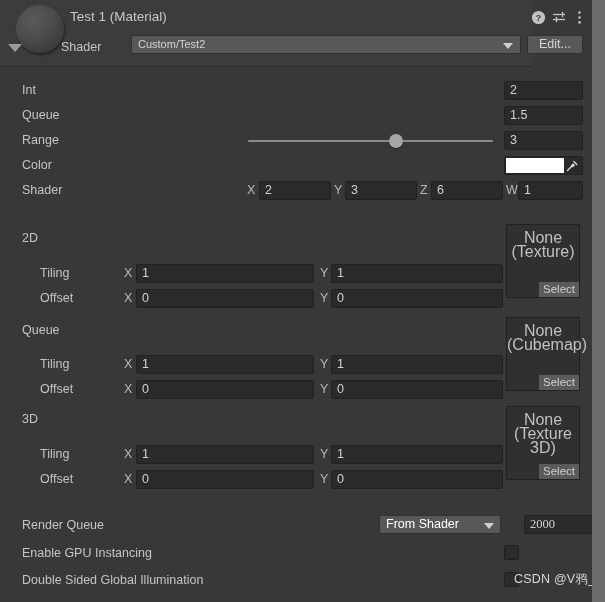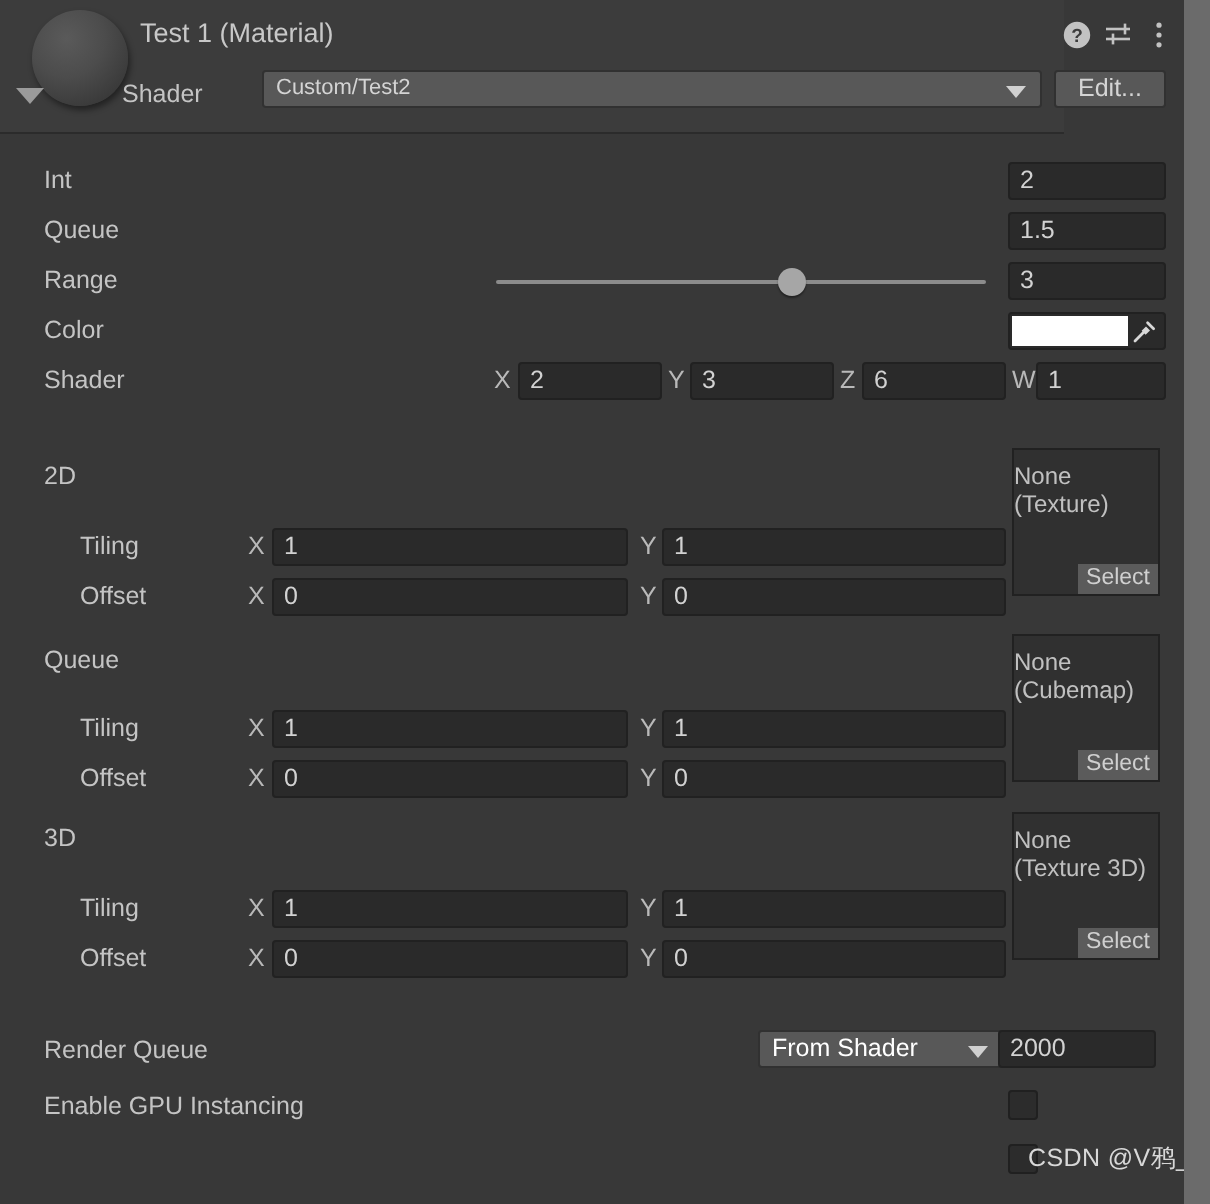--- a/index.html
+++ b/index.html
@@ -193,8 +193,8 @@
     position: absolute;
     left: 0; top: 6px;
     width: 100%;
-    text-align: left;
-    font-size: 12px;
+    text-align: center;
+    font-size: 16px;
     color: #c0c0c0;
     line-height: 14px;
     white-space: pre-line;

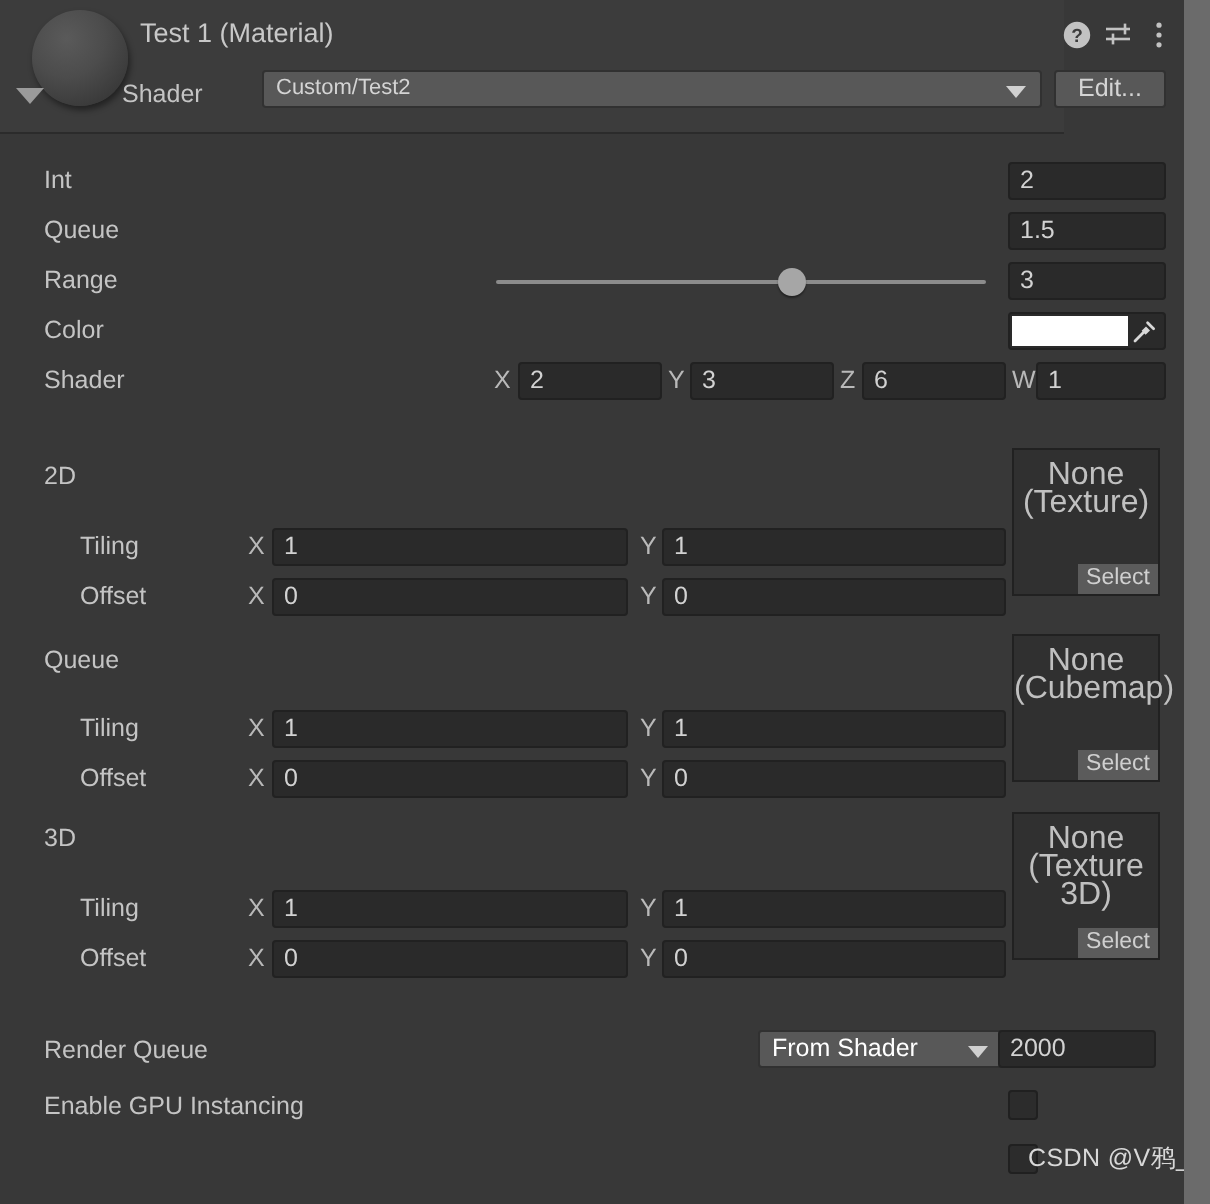--- a/index.html
+++ b/index.html
@@ -409,7 +409,7 @@
     <span>From Shader</span>
     <span class="caret"></span>
   </div>
-  <div class="field" style="left:499px; top:515px; width:79px;">2000</div>
+  <div class="field" style="left:524px; top:515px; width:79px;font-family:Liberation Serif, serif;">2000</div>
 
   <div class="lbl" style="left:22px; top:546px;">Enable GPU Instancing</div>
   <div class="checkbox" style="left:504px; top:545px;"></div>

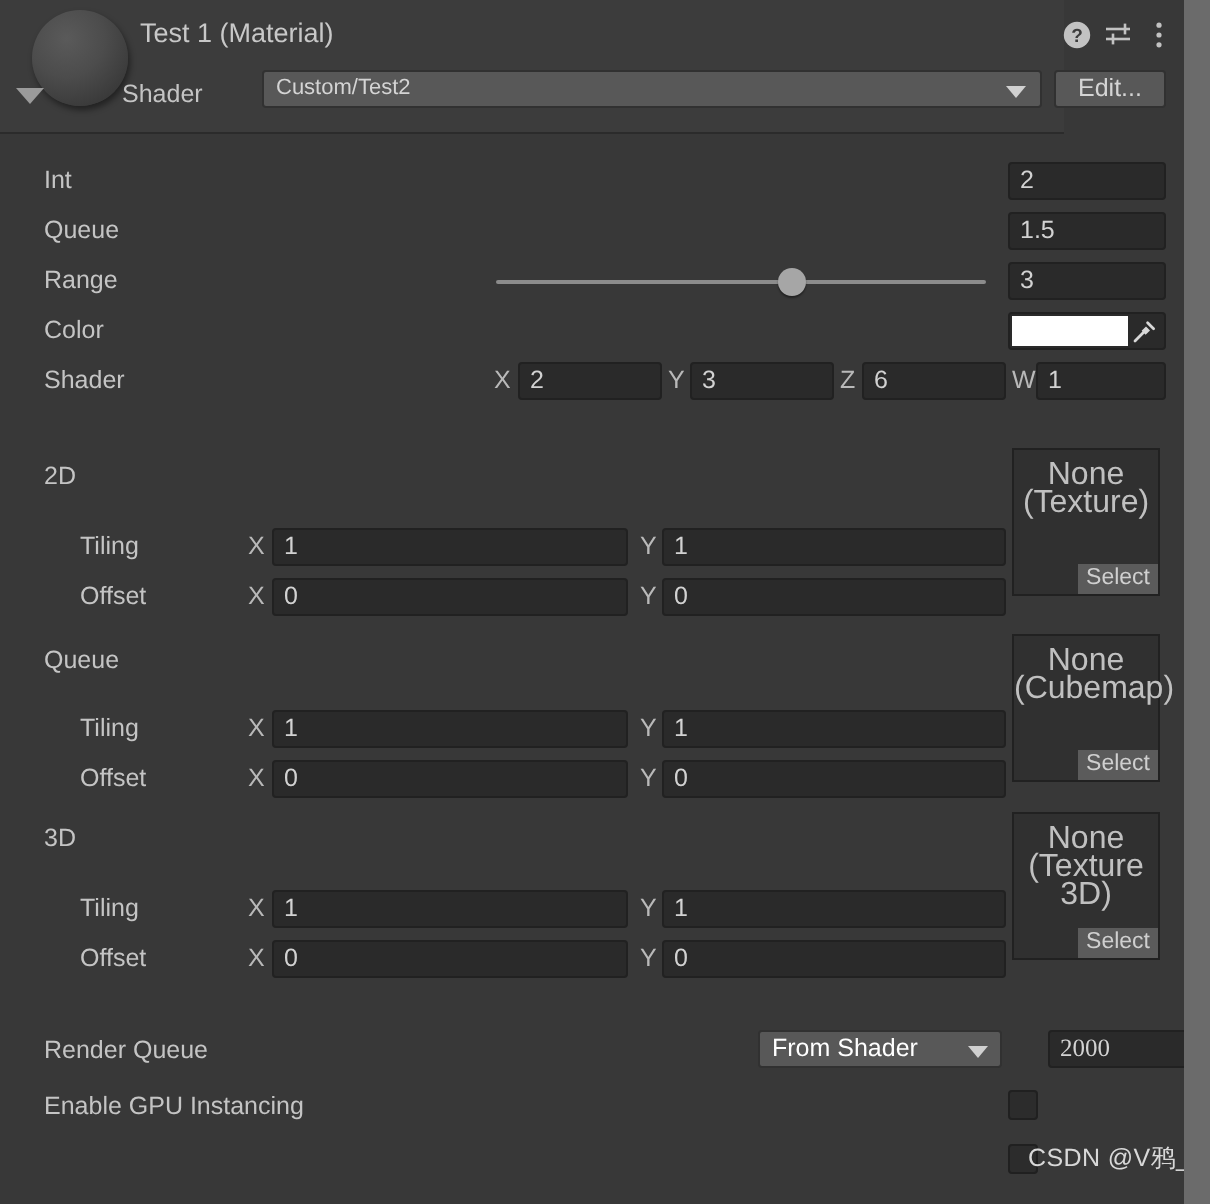--- a/index.html
+++ b/index.html
@@ -414,6 +414,7 @@
   <div class="lbl" style="left:22px; top:546px;">Enable GPU Instancing</div>
   <div class="checkbox" style="left:504px; top:545px;"></div>
 
+  <div class="lbl" style="left:22px; top:573px;">Double Sided Global Illumination</div>
   <div class="checkbox" style="left:504px; top:572px;"></div>
 
   <div id="watermark">CSDN @V鸦_阿V</div>

